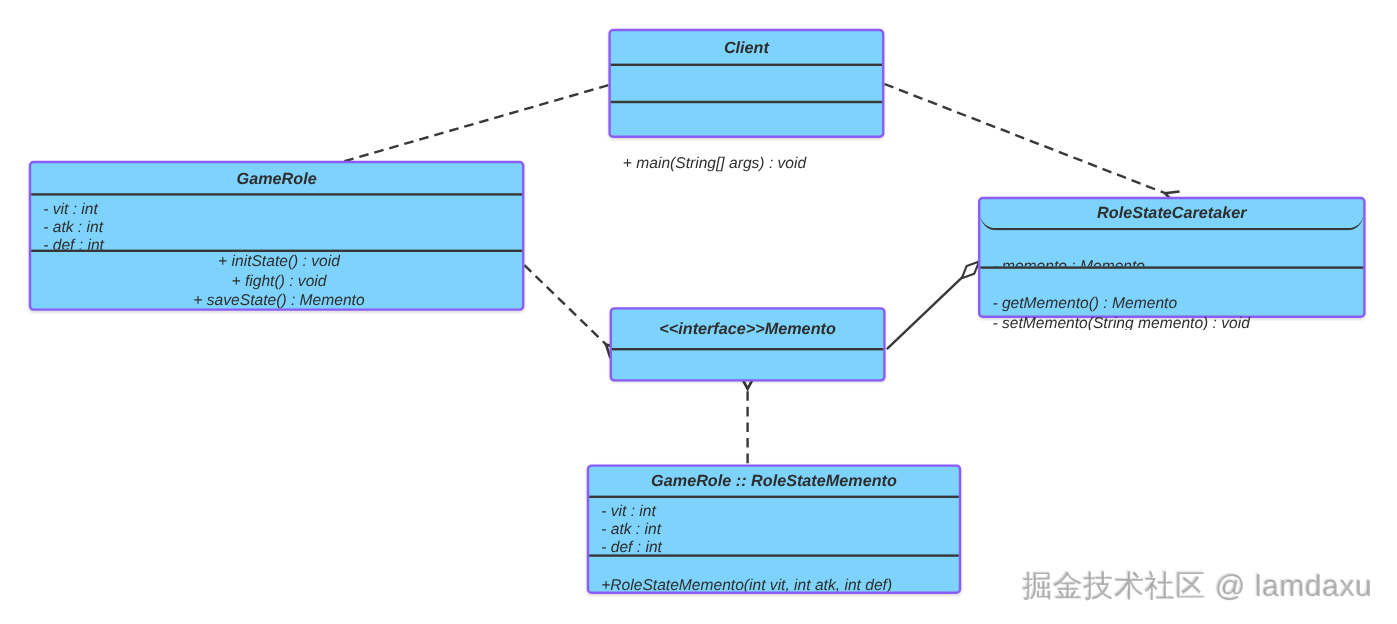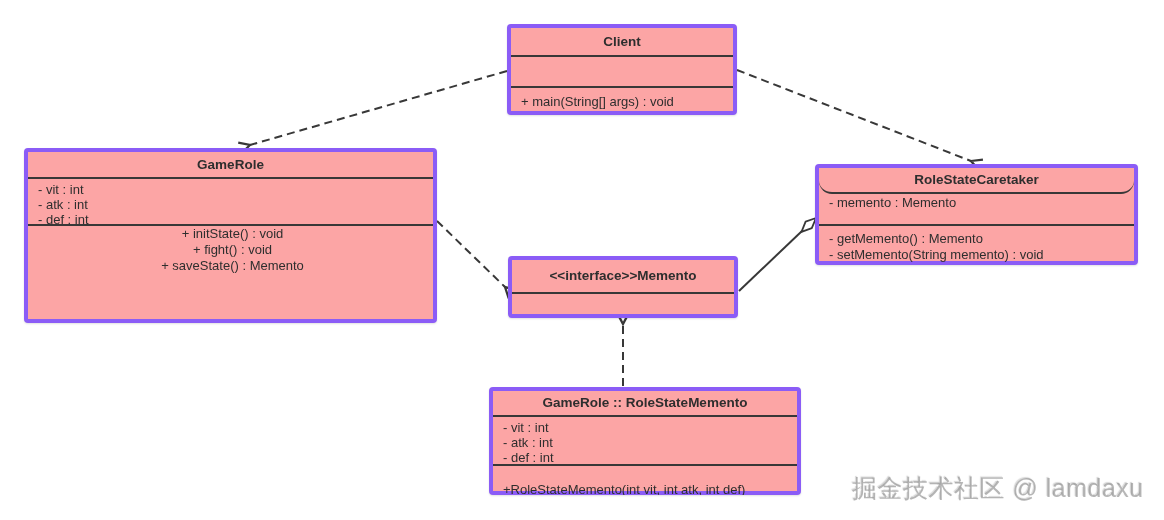--- a/index.html
+++ b/index.html
@@ -20,10 +20,11 @@
   .uml-class {
     position: absolute;
     box-sizing: border-box;
-    border: 4px solid #8b5cf6;
+    border: 2px solid #8b5cf6;
     border-radius: 4px;
-    background: #fca5a5;
+    background: #7dd3fc;
     box-shadow: 0 1px 2px rgba(0,0,0,0.12);
+    font-style: italic;
   }
   .uml-title {
     box-sizing: border-box;

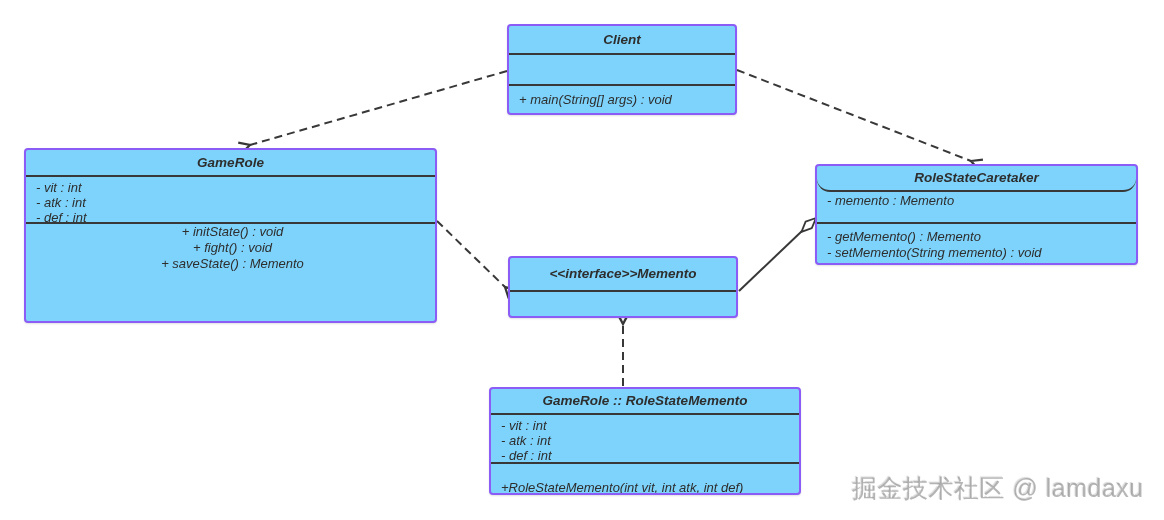--- a/index.html
+++ b/index.html
@@ -52,7 +52,7 @@
   .c-client { left: 507px; top: 24px; width: 230px; height: 91px; }
   .c-client .uml-title   { height: 29px; line-height: 27px; }
   .c-client .sec-empty   { height: 31px; }
-  .c-client .sec-methods { height: 27px; }
+  .c-client .sec-methods { height: 27px; margin-top: 36px; }
   .c-client .sec-methods .member { line-height: 27px; }
 
   

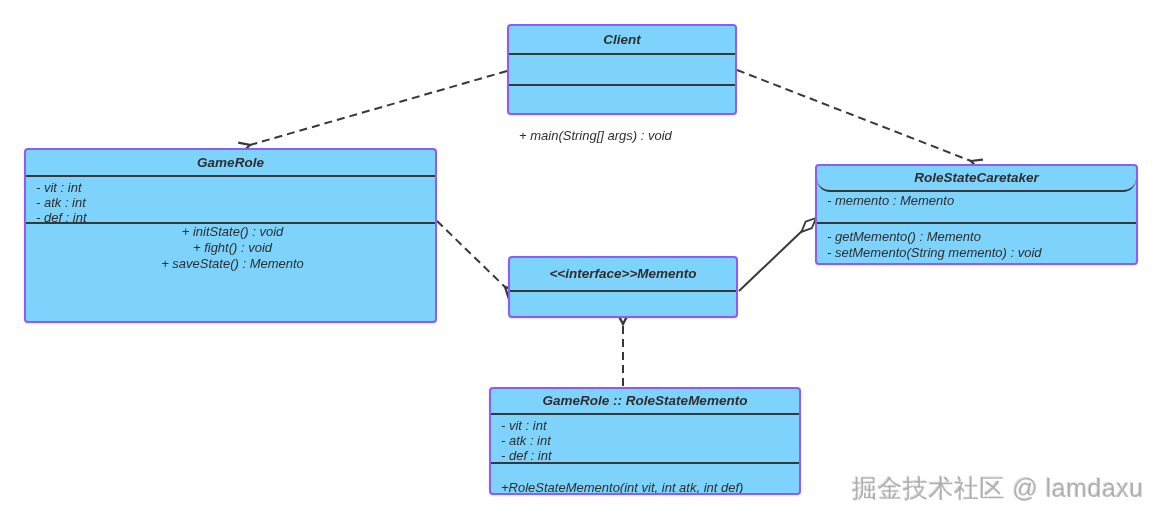--- a/index.html
+++ b/index.html
@@ -56,7 +56,7 @@
   .c-client .sec-methods .member { line-height: 27px; }
 
   
-  .c-gamerole { left: 24px; top: 148px; width: 413px; height: 175px; }
+  .c-gamerole { left: 24px; top: 134px; width: 413px; height: 125px; }
   .c-gamerole .uml-title   { height: 27px; line-height: 25px; }
   .c-gamerole .sec-attrs   { height: 47px; padding-top: 3px; }
   .c-gamerole .sec-attrs .member { line-height: 15px; }

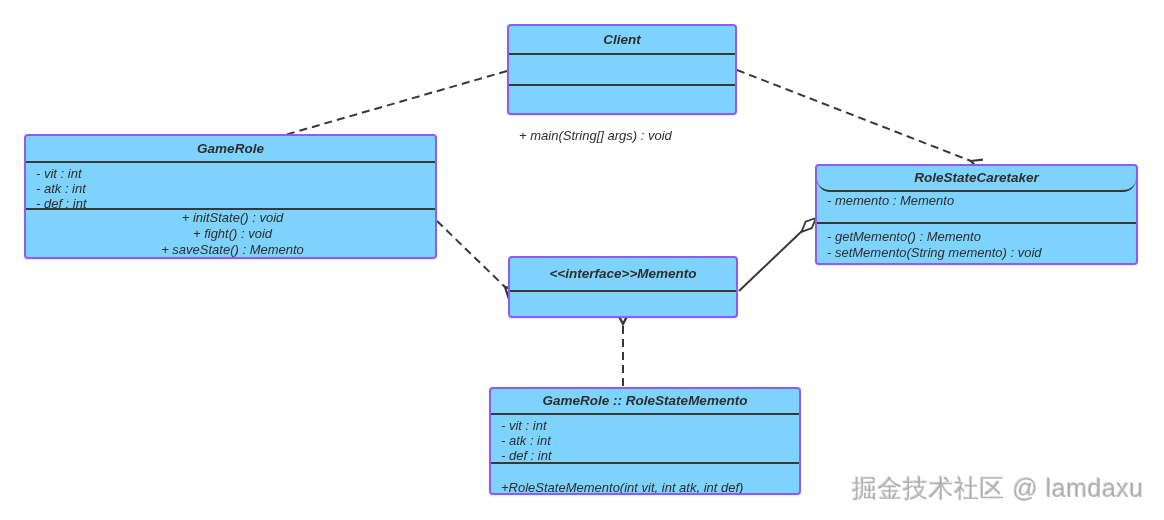--- a/index.html
+++ b/index.html
@@ -66,7 +66,7 @@
   
   .c-caretaker { left: 815px; top: 164px; width: 323px; height: 101px; }
   .c-caretaker .uml-title   { height: 26px; line-height: 24px; border-radius: 13px; }
-  .c-caretaker .sec-attrs   { height: 32px; padding-top: 1px; }
+  .c-caretaker .sec-attrs   { height: 32px; padding-top: 22px; }
   .c-caretaker .sec-attrs .member { line-height: 16px; }
   .c-caretaker .sec-methods { height: 51px; padding-top: 5px; }
   .c-caretaker .sec-methods .member { line-height: 16px; }

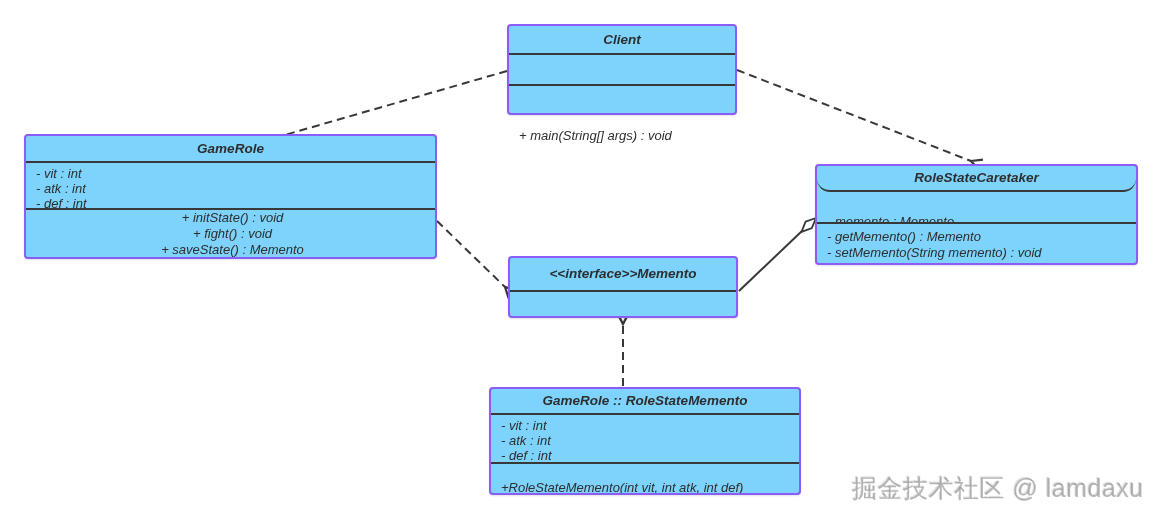--- a/index.html
+++ b/index.html
@@ -68,7 +68,7 @@
   .c-caretaker .uml-title   { height: 26px; line-height: 24px; border-radius: 13px; }
   .c-caretaker .sec-attrs   { height: 32px; padding-top: 22px; }
   .c-caretaker .sec-attrs .member { line-height: 16px; }
-  .c-caretaker .sec-methods { height: 51px; padding-top: 5px; }
+  .c-caretaker .sec-methods { height: 51px; padding-top: 21px; }
   .c-caretaker .sec-methods .member { line-height: 16px; }
 
   

